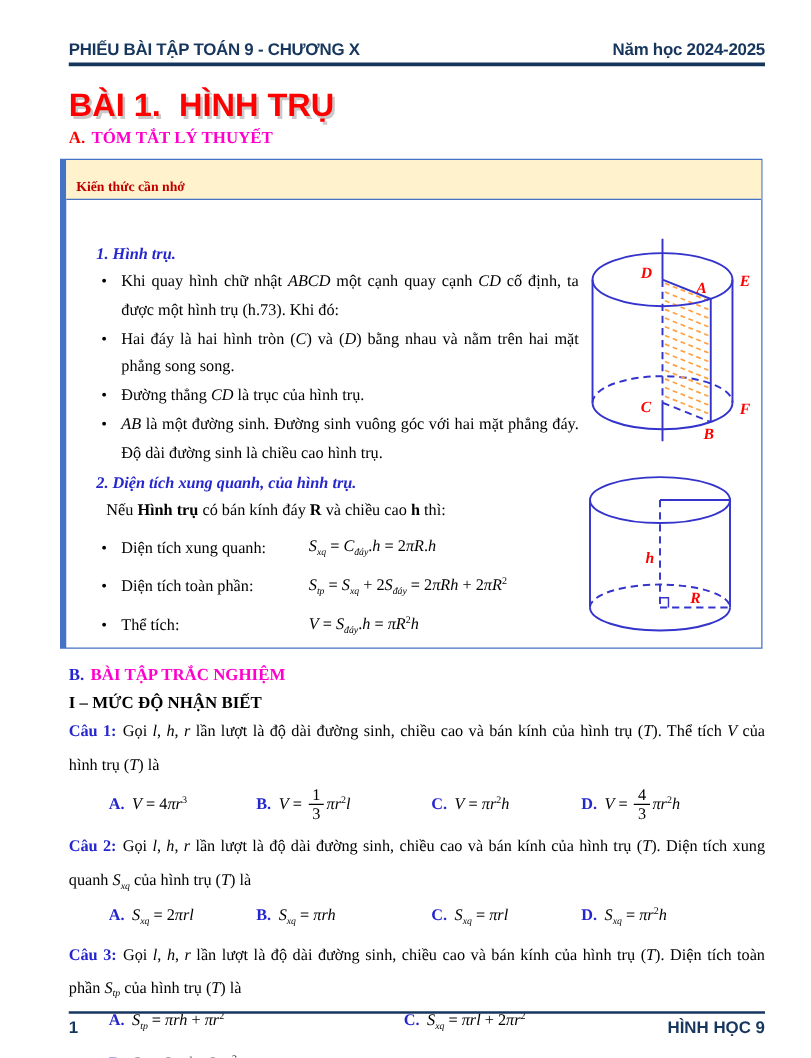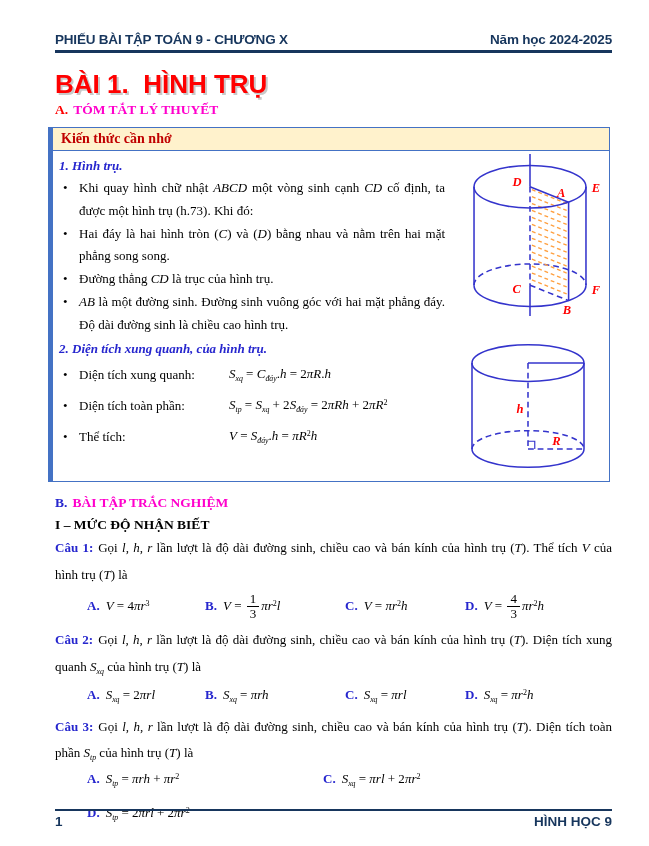--- a/index.html
+++ b/index.html
@@ -38,7 +38,7 @@
   .theory-box{margin:9px 0 0 -7px;width:562px;border:1.6px solid var(--box-border);
        border-left:5px solid var(--box-border);}
   .box-header{background:var(--cream);border-bottom:1.6px solid var(--box-border);
-       color:var(--dark-red);font-weight:bold;font-size:14px;padding:3px 8px 3px 8px;}
+       color:var(--dark-red);font-weight:bold;font-size:11px;padding:16px 8px 3px 8px;}
   .box-body{position:relative;height:330px;padding:5px 6px 4px 4px;}
   .theory-text{width:388px;}
   .sub-head{color:var(--heading-blue);font-weight:bold;font-style:italic;

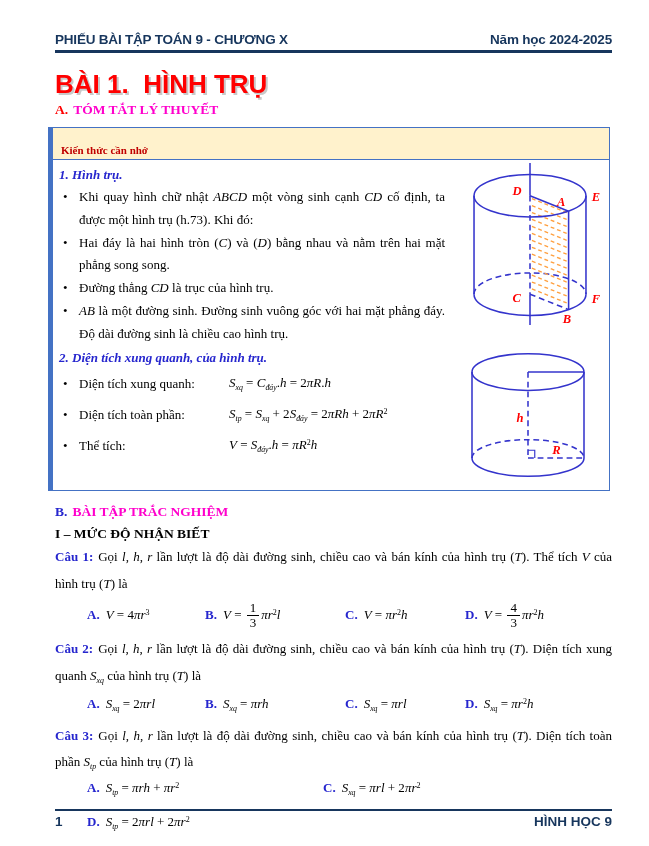--- a/index.html
+++ b/index.html
@@ -39,7 +39,7 @@
        border-left:5px solid var(--box-border);}
   .box-header{background:var(--cream);border-bottom:1.6px solid var(--box-border);
        color:var(--dark-red);font-weight:bold;font-size:11px;padding:16px 8px 3px 8px;}
-  .box-body{position:relative;height:330px;padding:5px 6px 4px 4px;}
+  .box-body{position:relative;height:330px;padding:5px 6px 4px 22px;margin-top:28px;}
   .theory-text{width:388px;}
   .sub-head{color:var(--heading-blue);font-weight:bold;font-style:italic;
        font-size:13px;margin:2px 0 3px 2px;}

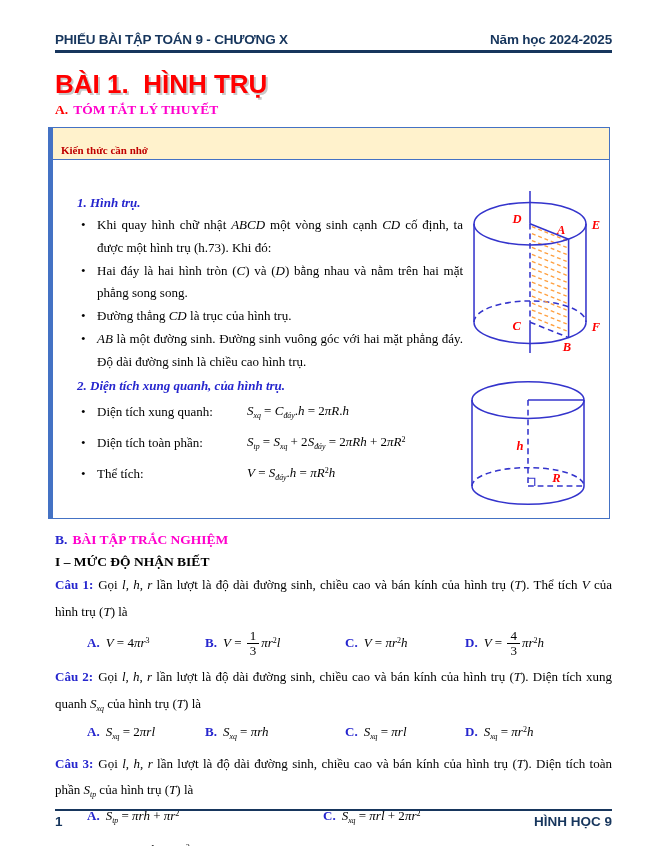--- a/index.html
+++ b/index.html
@@ -113,7 +113,7 @@
           <ul class="t-bullets">
             <li>
                 <span class="bullet">•</span>
-                <span class="b-text"><span class="sg-n">Khi quay hình chữ nhật </span><span class="sg-v">ABCD</span><span class="sg-n"> một vòng sinh cạnh </span><span class="sg-v">CD</span><span class="sg-n"> cố định, ta được một hình trụ (h.73). Khi đó:</span></span>
+                <span class="b-text"><span class="sg-n">Khi quay hình chữ nhật </span><span class="sg-v">ABCD</span><span class="sg-n"> một cạnh quay cạnh </span><span class="sg-v">CD</span><span class="sg-n"> cố định, ta được một hình trụ (h.73). Khi đó:</span></span>
               </li>
             <li>
                 <span class="bullet">•</span>

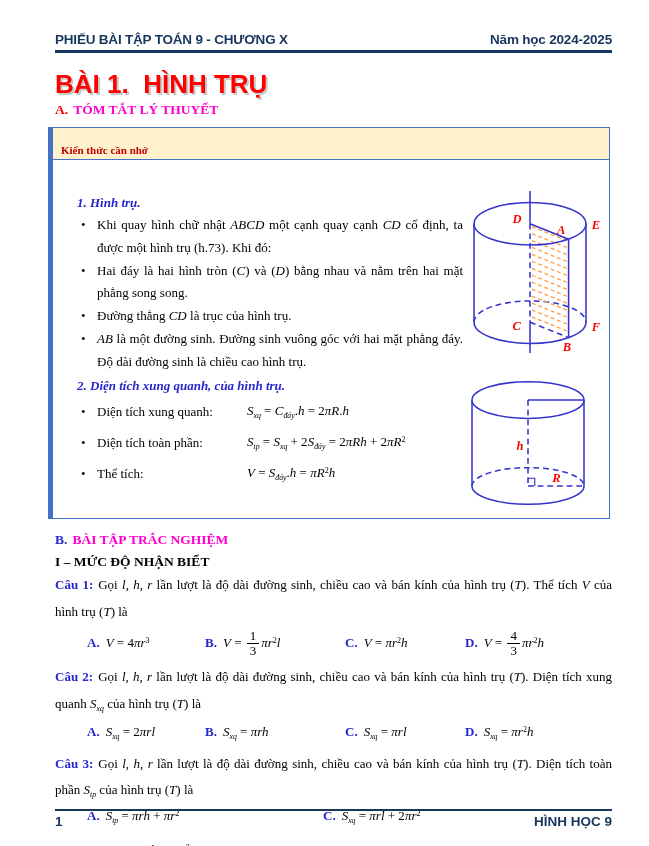--- a/index.html
+++ b/index.html
@@ -129,6 +129,7 @@
               </li>
           </ul>
           <div class="sub-head">2. Diện tích xung quanh,  của hình trụ.</div>
+          <div class="intro"><span class="sg-n">Nếu </span><span class="sg-b">Hình trụ</span><span class="sg-n"> có bán kính đáy </span><span class="sg-b">R</span><span class="sg-n"> và chiều cao </span><span class="sg-b">h</span><span class="sg-n"> thì:</span></div>
           <div class="f-row">
             <span class="bullet">•</span>
             <span class="f-label">Diện tích xung quanh:</span>

